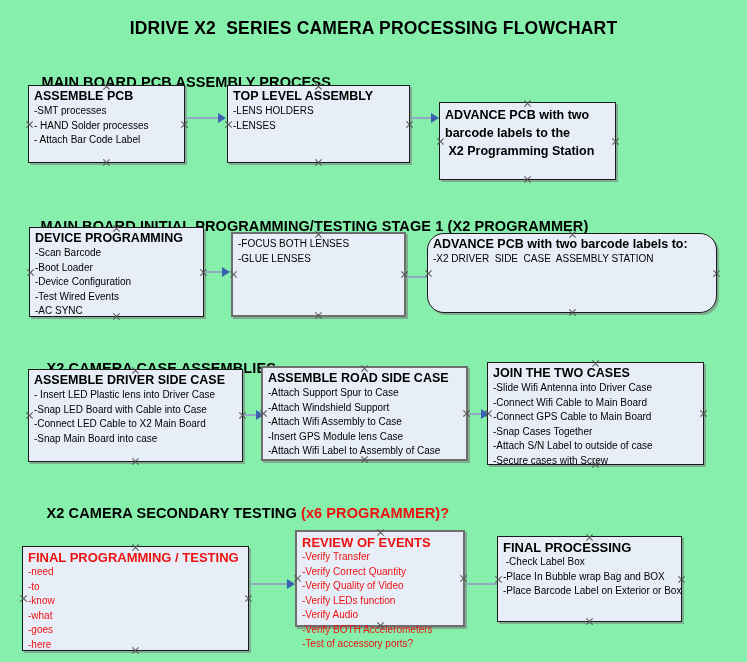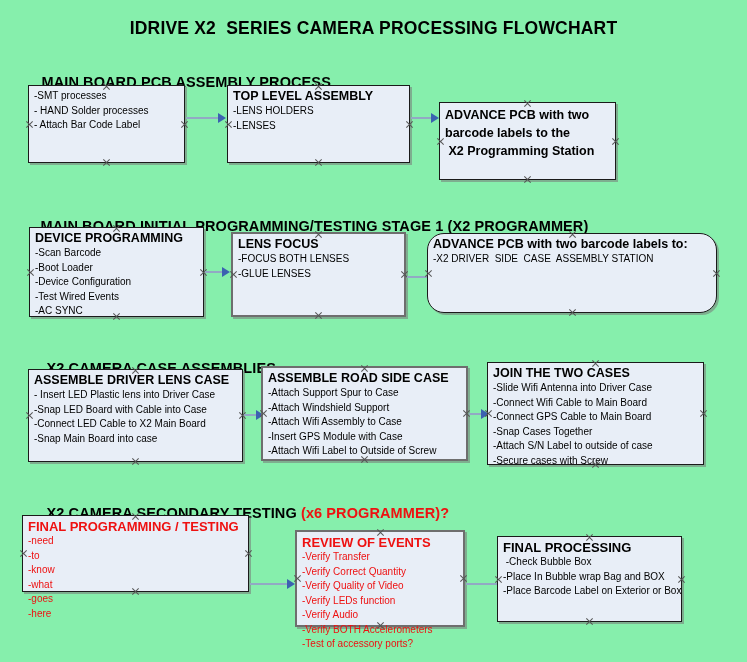--- a/index.html
+++ b/index.html
@@ -144,6 +144,7 @@
   </div>
 
   <div class="node" style="left:28px; top:85px; width:157px; height:78px;">
+    <div class="node-title">ASSEMBLE PCB</div>
     <div class="node-line">-SMT processes</div>
     <div class="node-line">- HAND Solder processes</div>
     <div class="node-line">- Attach Bar Code Label</div>

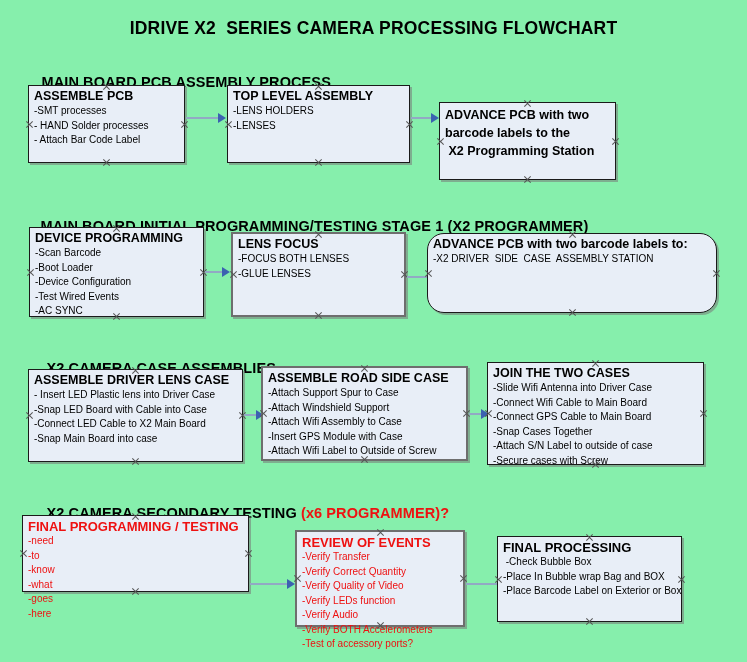--- a/index.html
+++ b/index.html
@@ -207,7 +207,6 @@
   </div>
 
   <div class="node gray-border" style="left:231px; top:232px; width:175px; height:85px;">
-    <div class="node-title">LENS FOCUS</div>
     <div class="node-line">-FOCUS BOTH LENSES</div>
     <div class="node-line">-GLUE LENSES</div>
     <span class="handle" style="left:50%; top:0;"></span>

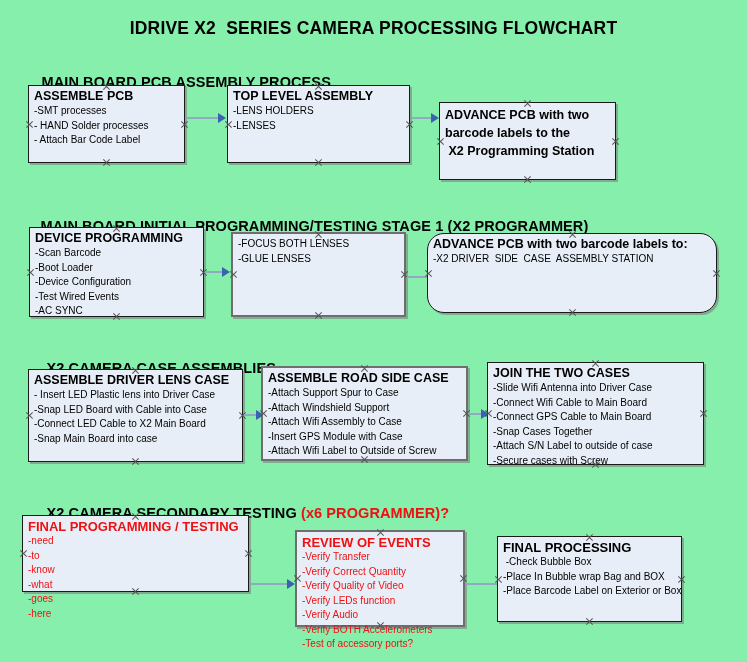--- a/index.html
+++ b/index.html
@@ -234,7 +234,7 @@
   </div>
 
   <div class="node" style="left:28px; top:369px; width:215px; height:93px;">
-    <div class="node-title">ASSEMBLE DRIVER LENS CASE</div>
+    <div class="node-title">ASSEMBLE DRIVER SIDE CASE</div>
     <div class="node-line">- Insert LED Plastic lens into Driver Case</div>
     <div class="node-line">-Snap LED Board with Cable into Case</div>
     <div class="node-line">-Connect LED Cable to X2 Main Board</div>

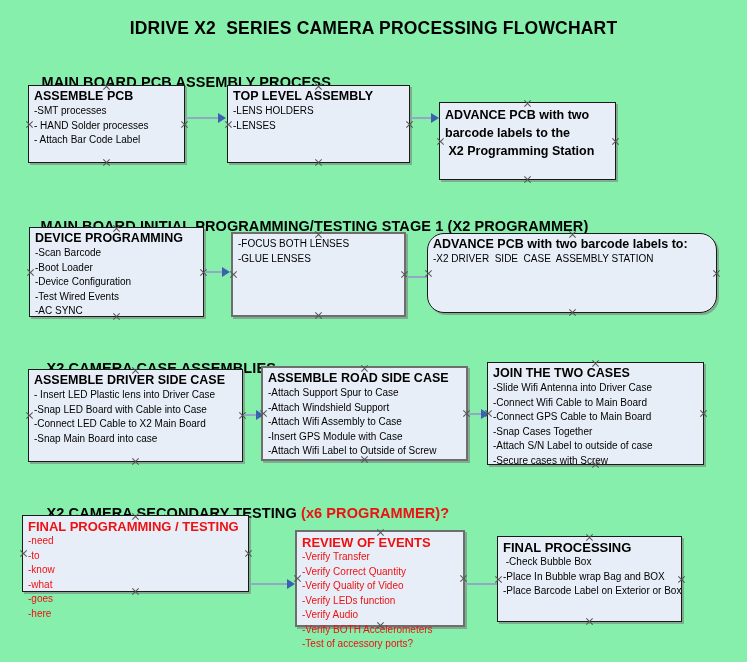--- a/index.html
+++ b/index.html
@@ -255,7 +255,7 @@
     <div class="node-line">-Attach Support Spur to Case</div>
     <div class="node-line">-Attach Windshield Support</div>
     <div class="node-line">-Attach Wifi Assembly to Case</div>
-    <div class="node-line">-Insert GPS Module with Case</div>
+    <div class="node-line">-Insert GPS Module lens Case</div>
     <div class="node-line">-Attach Wifi Label to Outside of Screw</div>
     <span class="handle" style="left:50%; top:0;"></span>
     <span class="handle" style="left:50%; top:100%;"></span>

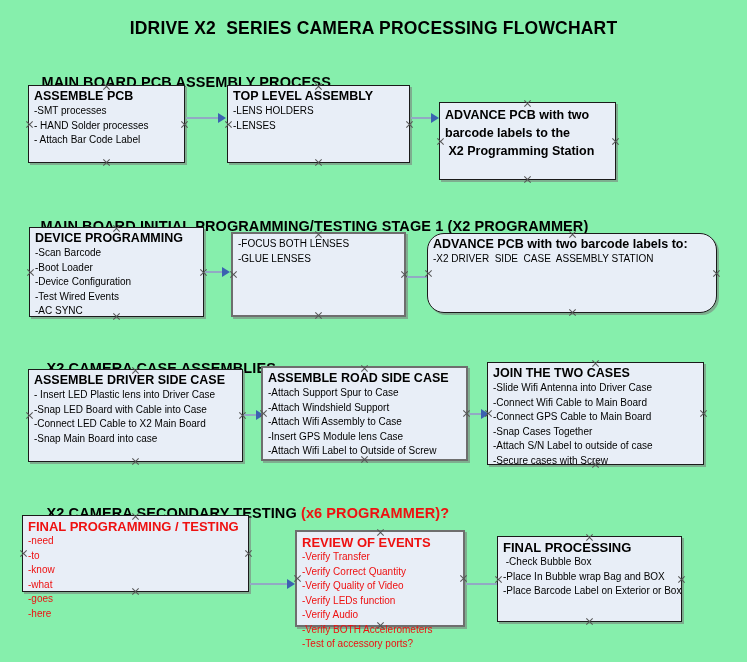--- a/index.html
+++ b/index.html
@@ -256,7 +256,7 @@
     <div class="node-line">-Attach Windshield Support</div>
     <div class="node-line">-Attach Wifi Assembly to Case</div>
     <div class="node-line">-Insert GPS Module lens Case</div>
-    <div class="node-line">-Attach Wifi Label to Outside of Screw</div>
+    <div class="node-line">-Attach Wifi Label to Assembly of Case</div>
     <span class="handle" style="left:50%; top:0;"></span>
     <span class="handle" style="left:50%; top:100%;"></span>
     <span class="handle" style="left:0; top:50%;"></span>

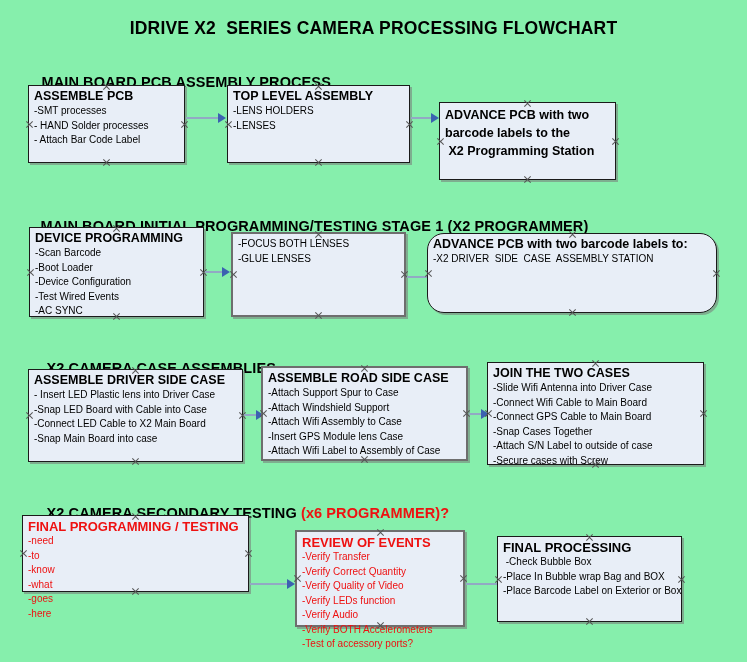--- a/index.html
+++ b/index.html
@@ -286,7 +286,7 @@
     <span>X2 CAMERA SECONDARY TESTING </span><span class="accent">(x6 PROGRAMMER)?</span>
   </div>
 
-  <div class="node red" style="left:22px; top:515px; width:227px; height:77px;">
+  <div class="node red" style="left:22px; top:546px; width:227px; height:105px;">
     <div class="node-title bigger">FINAL PROGRAMMING / TESTING</div>
     <div class="node-line">-need</div>
     <div class="node-line">-to</div>

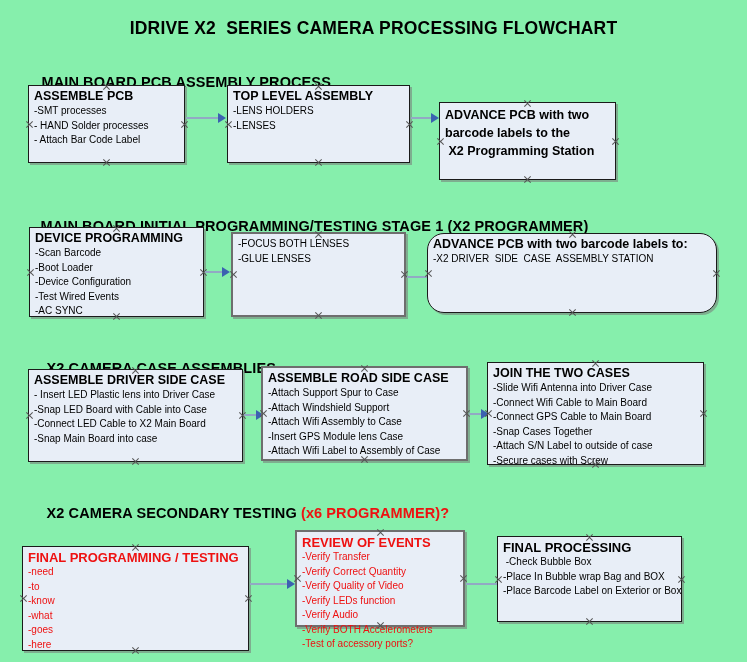--- a/index.html
+++ b/index.html
@@ -327,7 +327,7 @@
 
   <div class="node" style="left:497px; top:536px; width:185px; height:86px;">
     <div class="node-title bigger">FINAL PROCESSING</div>
-    <div class="node-line"> -Check Bubble Box</div>
+    <div class="node-line"> -Check Label Box</div>
     <div class="node-line">-Place In Bubble wrap Bag and BOX</div>
     <div class="node-line">-Place Barcode Label on Exterior or Box</div>
     <span class="handle" style="left:50%; top:0;"></span>

